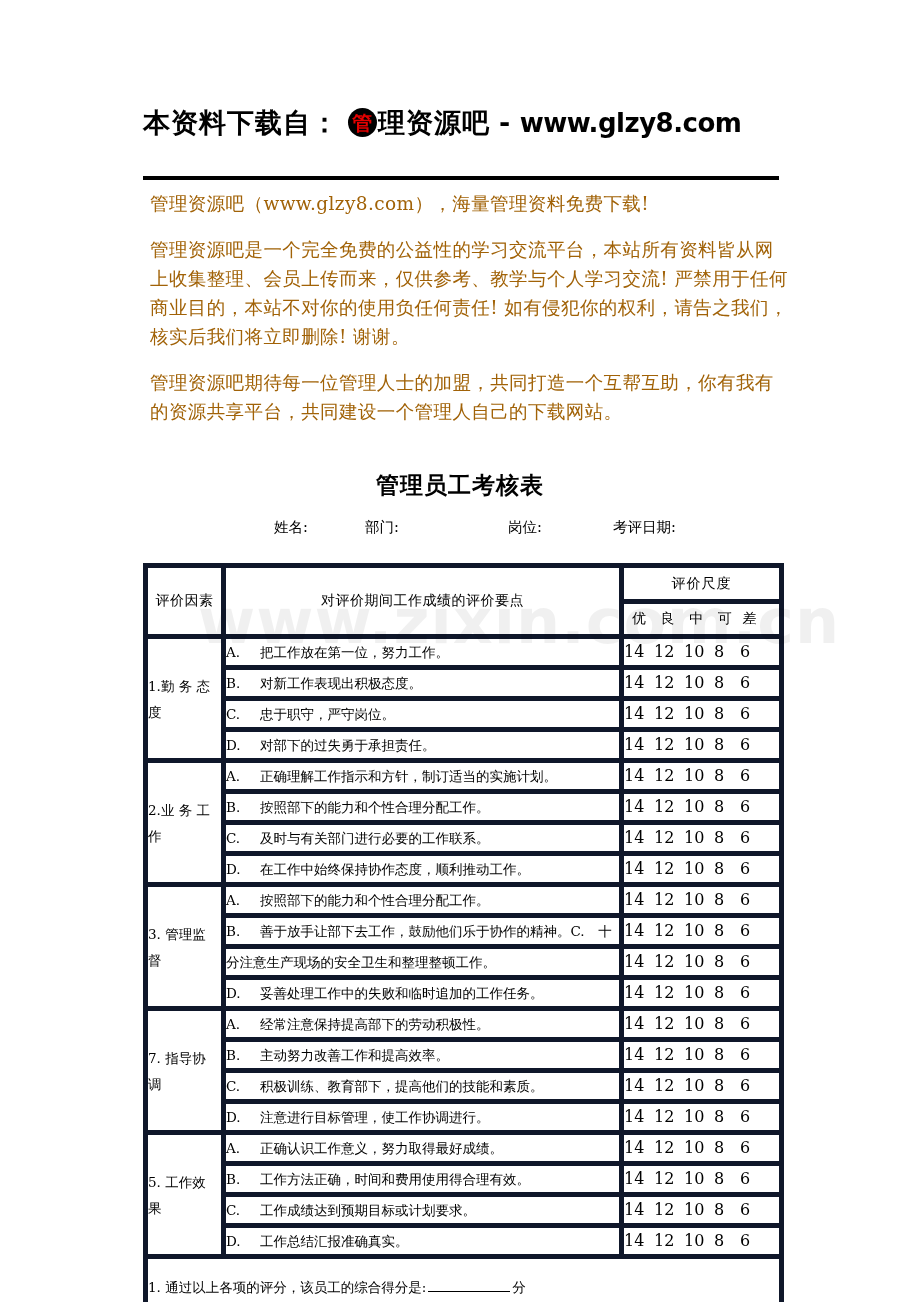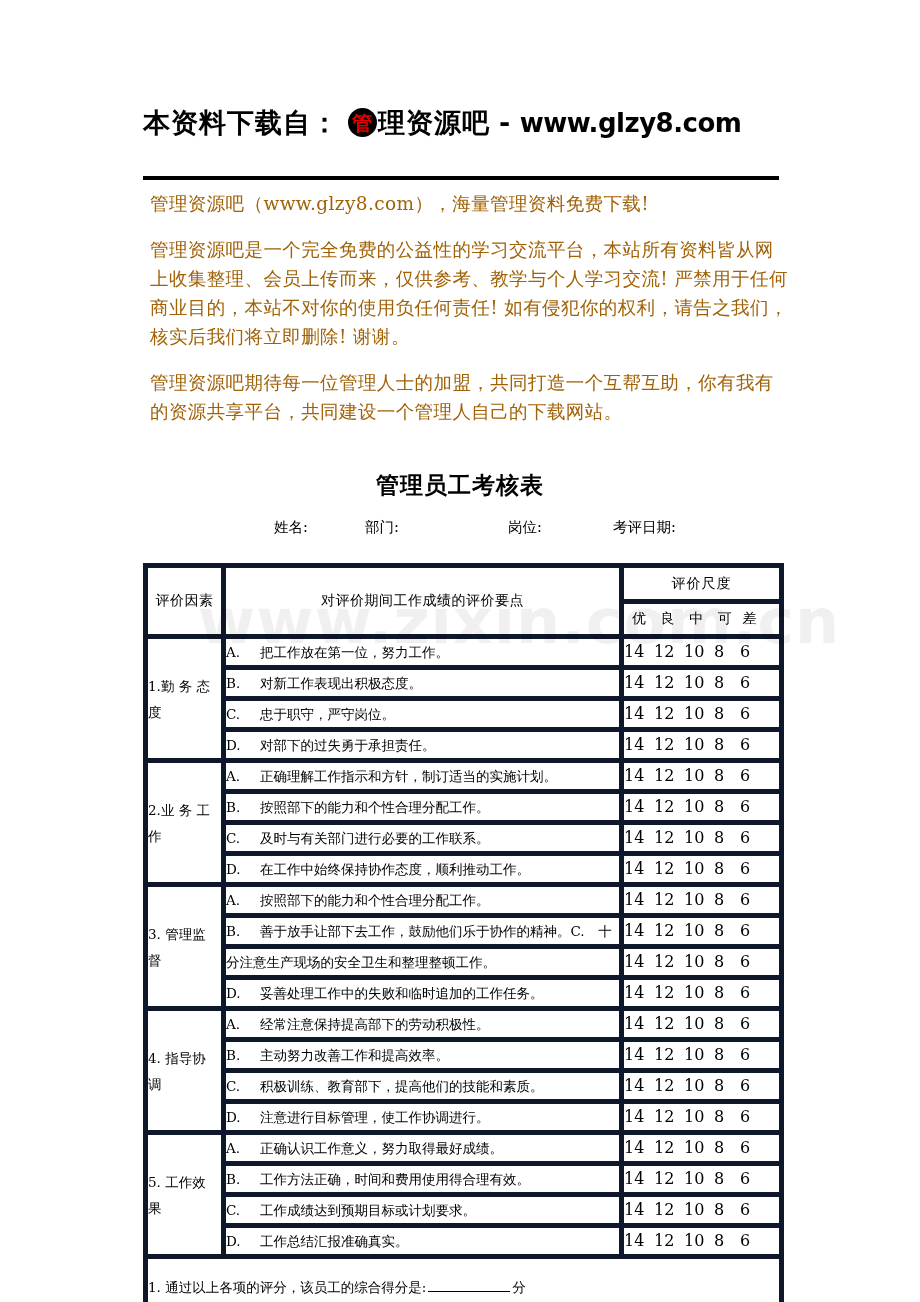--- a/index.html
+++ b/index.html
@@ -498,7 +498,7 @@
 
       <tr>
         <td class="factor-cell" rowspan="4">
-          <span class="fline">4. 指导协</span>
+          <span class="fline">7. 指导协</span>
           <span class="fline">调</span>
         </td>
         <td class="points-cell">

